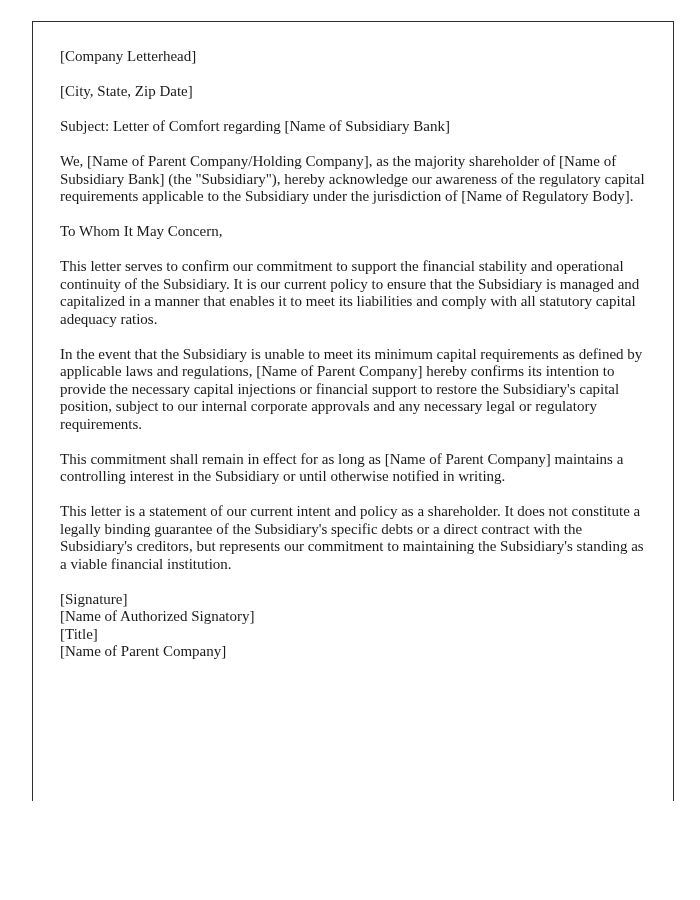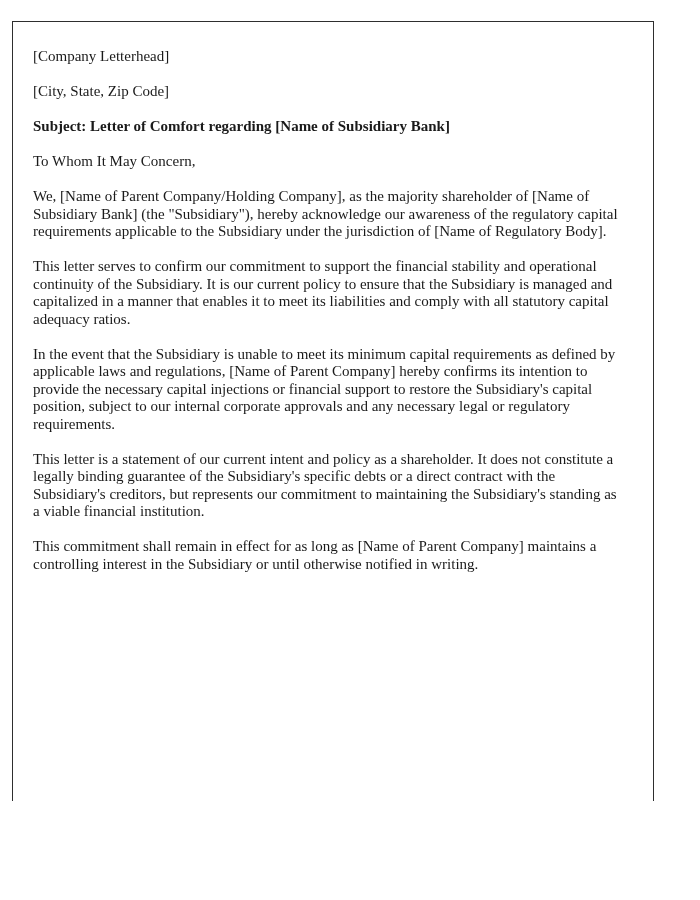--- a/index.html
+++ b/index.html
@@ -16,7 +16,7 @@
   }
   .letter-box {
     position: absolute;
-    left: 12px;
+    left: 32px;
     top: 21px;
     width: 642px;
     height: 780px;
@@ -25,7 +25,7 @@
     border-left: 1.5px solid #2e2e2e;
     border-right: 1.5px solid #2e2e2e;
     border-bottom: none;
-    padding: 26px 26px 18px 20px;
+    padding: 26px 26px 18px 27px;
     font-family: "Liberation Serif", "DejaVu Serif", serif;
     font-size: 15px;
     line-height: 17.5px;

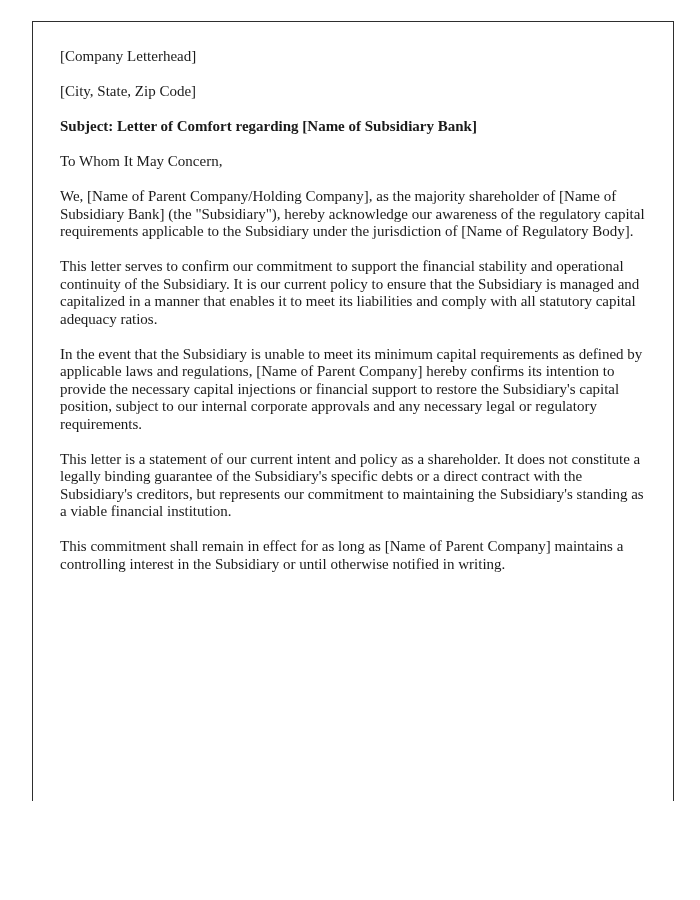--- a/index.html
+++ b/index.html
@@ -52,7 +52,7 @@
 
 
     <p class="block">
-      <span class="line">[City, State, Zip Code]</span>
+      <span class="line">[City, State, Zip Date]</span>
     </p>
 
     <p class="subject">Subject: Letter of Comfort regarding [Name of Subsidiary Bank]</p>

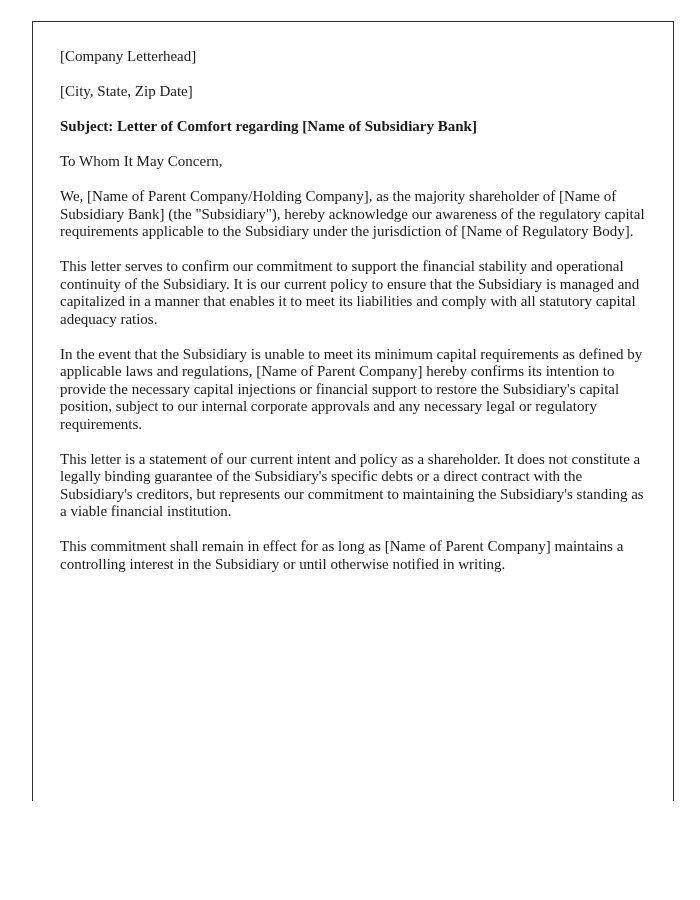--- a/index.html
+++ b/index.html
@@ -36,7 +36,7 @@
     max-width: 602px;
   }
   .subject {
-    font-weight: bold;
+    font-weight: normal;
   }
   .block .line {
     display: block;

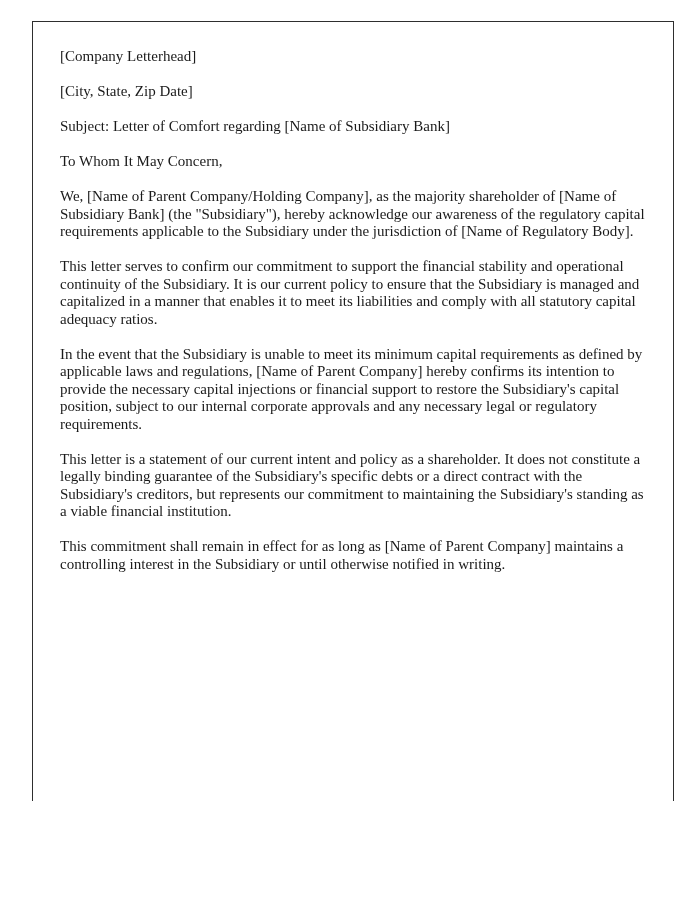--- a/index.html
+++ b/index.html
@@ -57,9 +57,9 @@
 
     <p class="subject">Subject: Letter of Comfort regarding [Name of Subsidiary Bank]</p>
 
+    <p>We, [Name of Parent Company/Holding Company], as the majority shareholder of [Name of Subsidiary Bank] (the "Subsidiary"), hereby acknowledge our awareness of the regulatory capital requirements applicable to the Subsidiary under the jurisdiction of [Name of Regulatory Body].</p>
+
     <p>To Whom It May Concern,</p>
-
-    <p>We, [Name of Parent Company/Holding Company], as the majority shareholder of [Name of Subsidiary Bank] (the "Subsidiary"), hereby acknowledge our awareness of the regulatory capital requirements applicable to the Subsidiary under the jurisdiction of [Name of Regulatory Body].</p>
 
     <p>This letter serves to confirm our commitment to support the financial stability and operational continuity of the Subsidiary. It is our current policy to ensure that the Subsidiary is managed and capitalized in a manner that enables it to meet its liabilities and comply with all statutory capital adequacy ratios.</p>
 

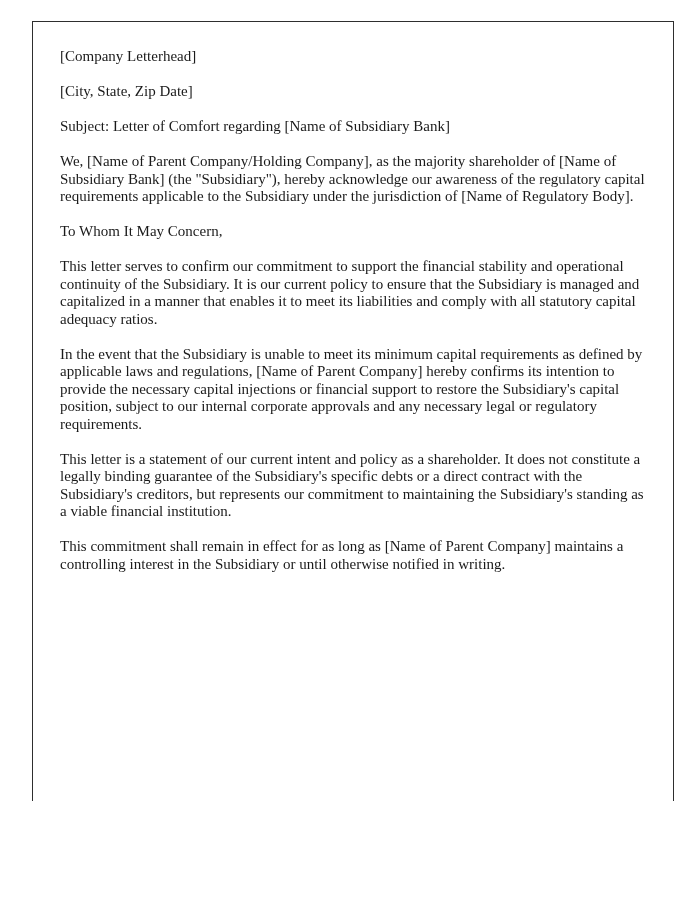--- a/index.html
+++ b/index.html
@@ -65,9 +65,9 @@
 
     <p>In the event that the Subsidiary is unable to meet its minimum capital requirements as defined by applicable laws and regulations, [Name of Parent Company] hereby confirms its intention to provide the necessary capital injections or financial support to restore the Subsidiary's capital position, subject to our internal corporate approvals and any necessary legal or regulatory requirements.</p>
 
+    <p>This commitment shall remain in effect for as long as [Name of Parent Company] maintains a controlling interest in the Subsidiary or until otherwise notified in writing.</p>
+
     <p>This letter is a statement of our current intent and policy as a shareholder. It does not constitute a legally binding guarantee of the Subsidiary's specific debts or a direct contract with the Subsidiary's creditors, but represents our commitment to maintaining the Subsidiary's standing as a viable financial institution.</p>
-
-    <p>This commitment shall remain in effect for as long as [Name of Parent Company] maintains a controlling interest in the Subsidiary or until otherwise notified in writing.</p>
 
 
 

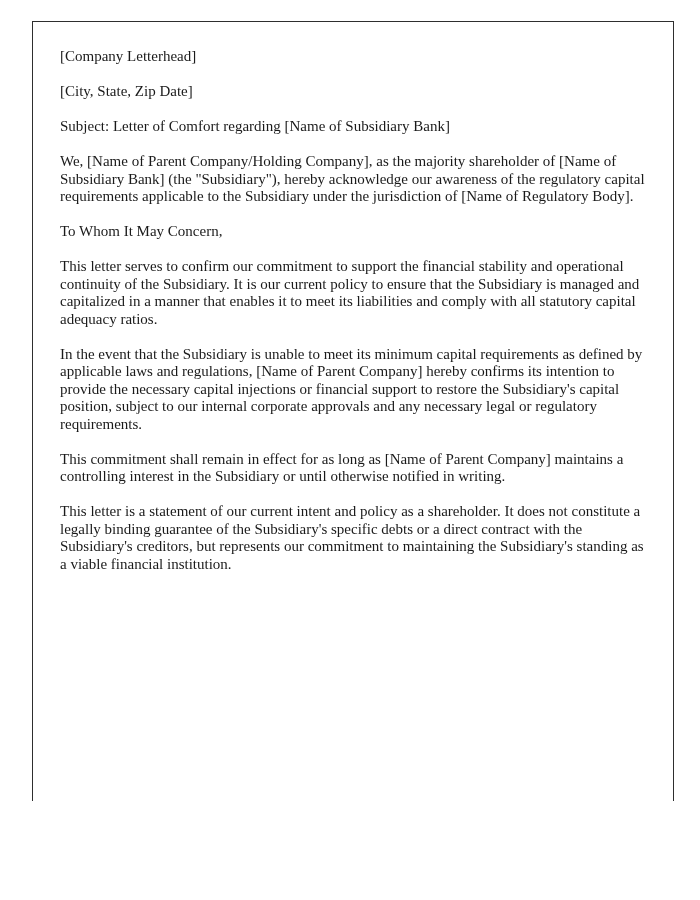--- a/index.html
+++ b/index.html
@@ -70,6 +70,12 @@
     <p>This letter is a statement of our current intent and policy as a shareholder. It does not constitute a legally binding guarantee of the Subsidiary's specific debts or a direct contract with the Subsidiary's creditors, but represents our commitment to maintaining the Subsidiary's standing as a viable financial institution.</p>
 
 
+    <p class="block">
+      <span class="line">[Signature]</span>
+      <span class="line">[Name of Authorized Signatory]</span>
+      <span class="line">[Title]</span>
+      <span class="line">[Name of Parent Company]</span>
+    </p>
 
   </div>
 </div>

